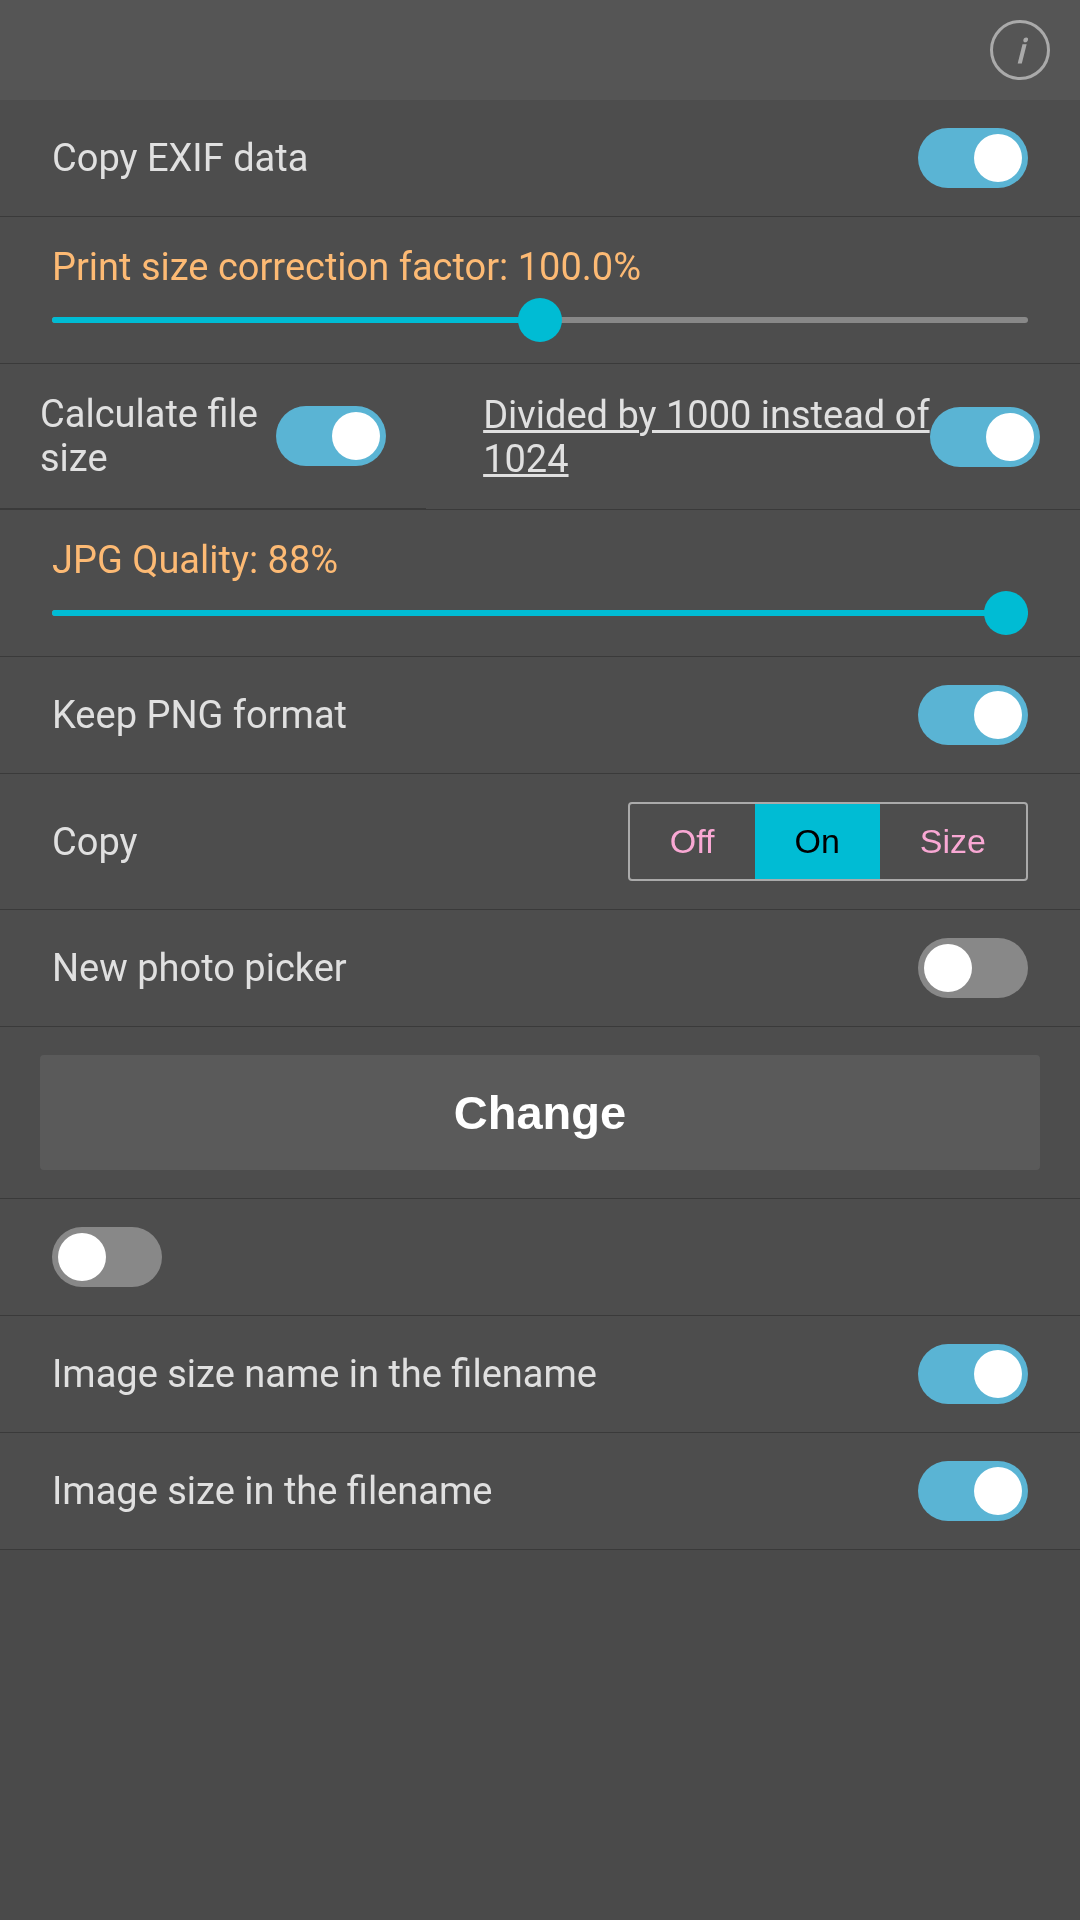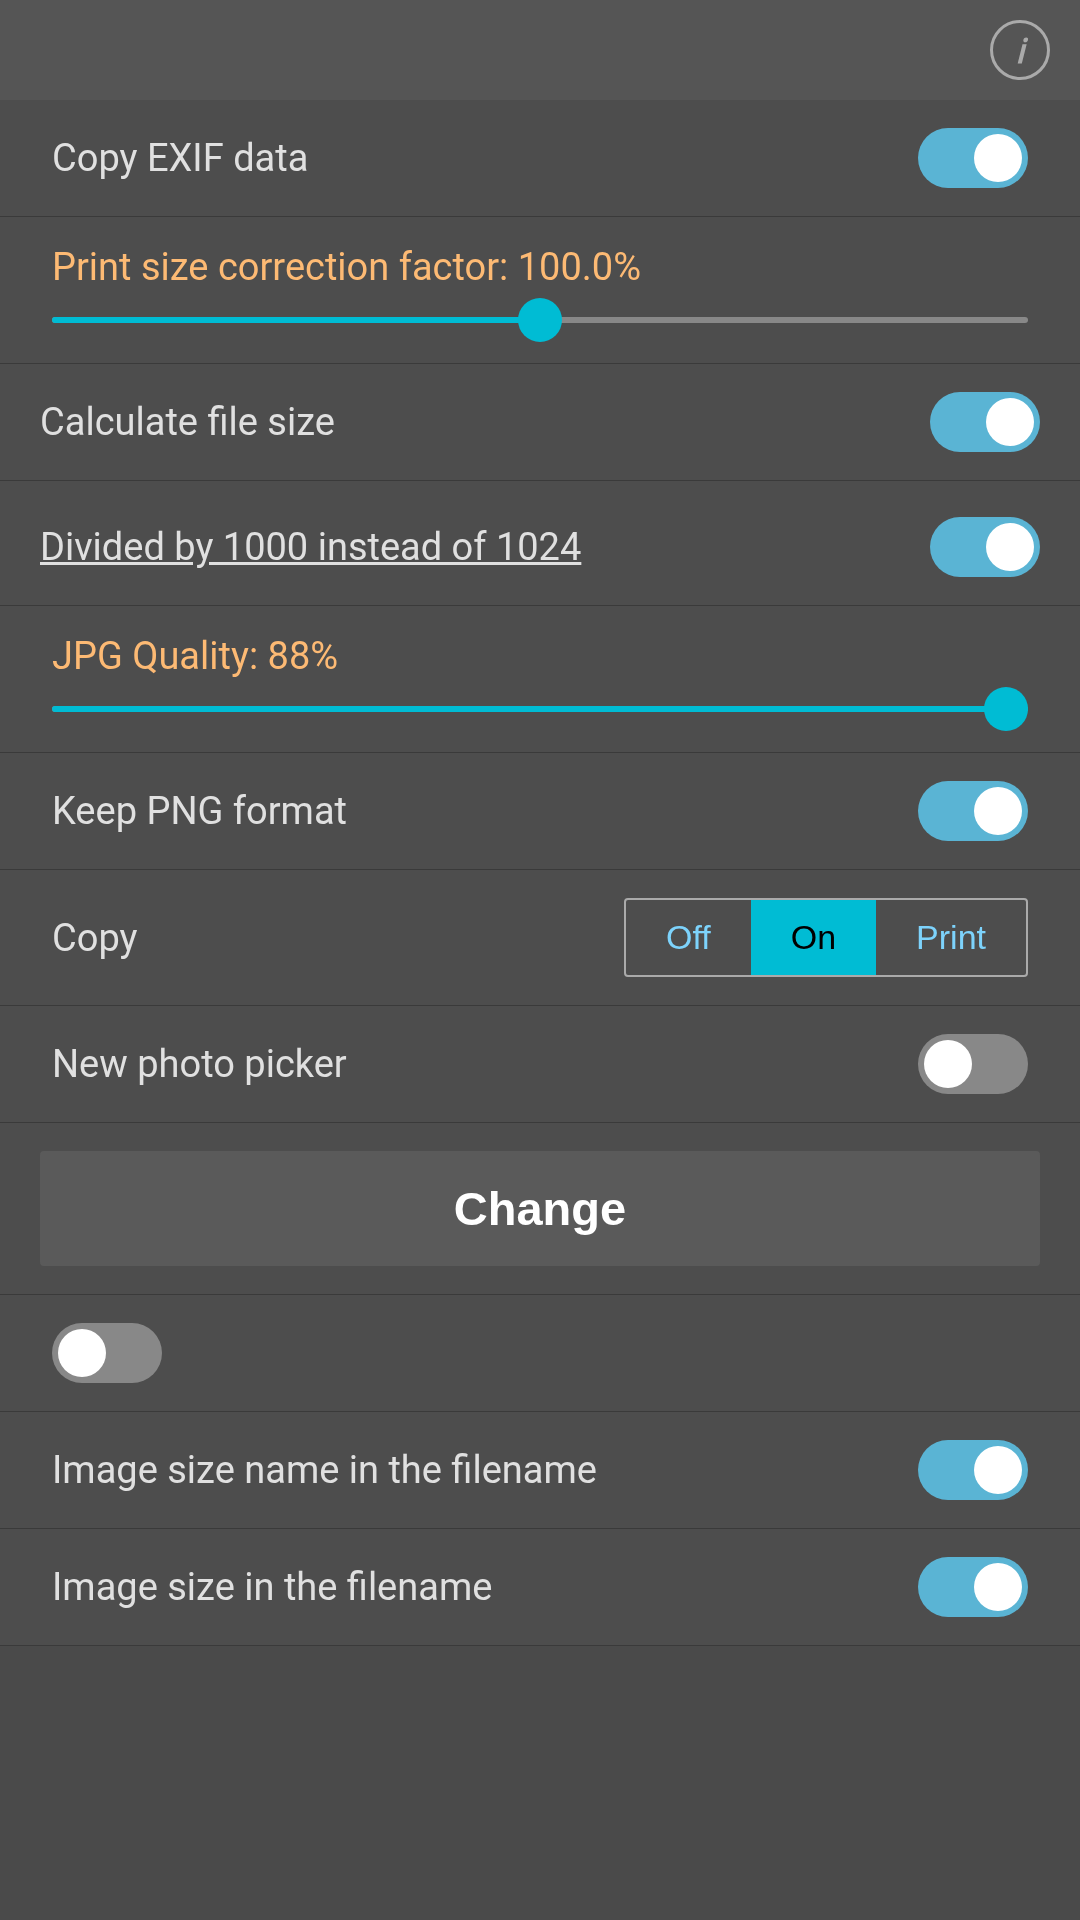--- a/index.html
+++ b/index.html
@@ -58,9 +58,9 @@
     }
 
     .setting-row.double {
-      flex-direction: column;
+      flex-direction: row;
       align-items: stretch;
-      gap: 8px;
+      gap: 17px;
       padding: 0;
     }
 

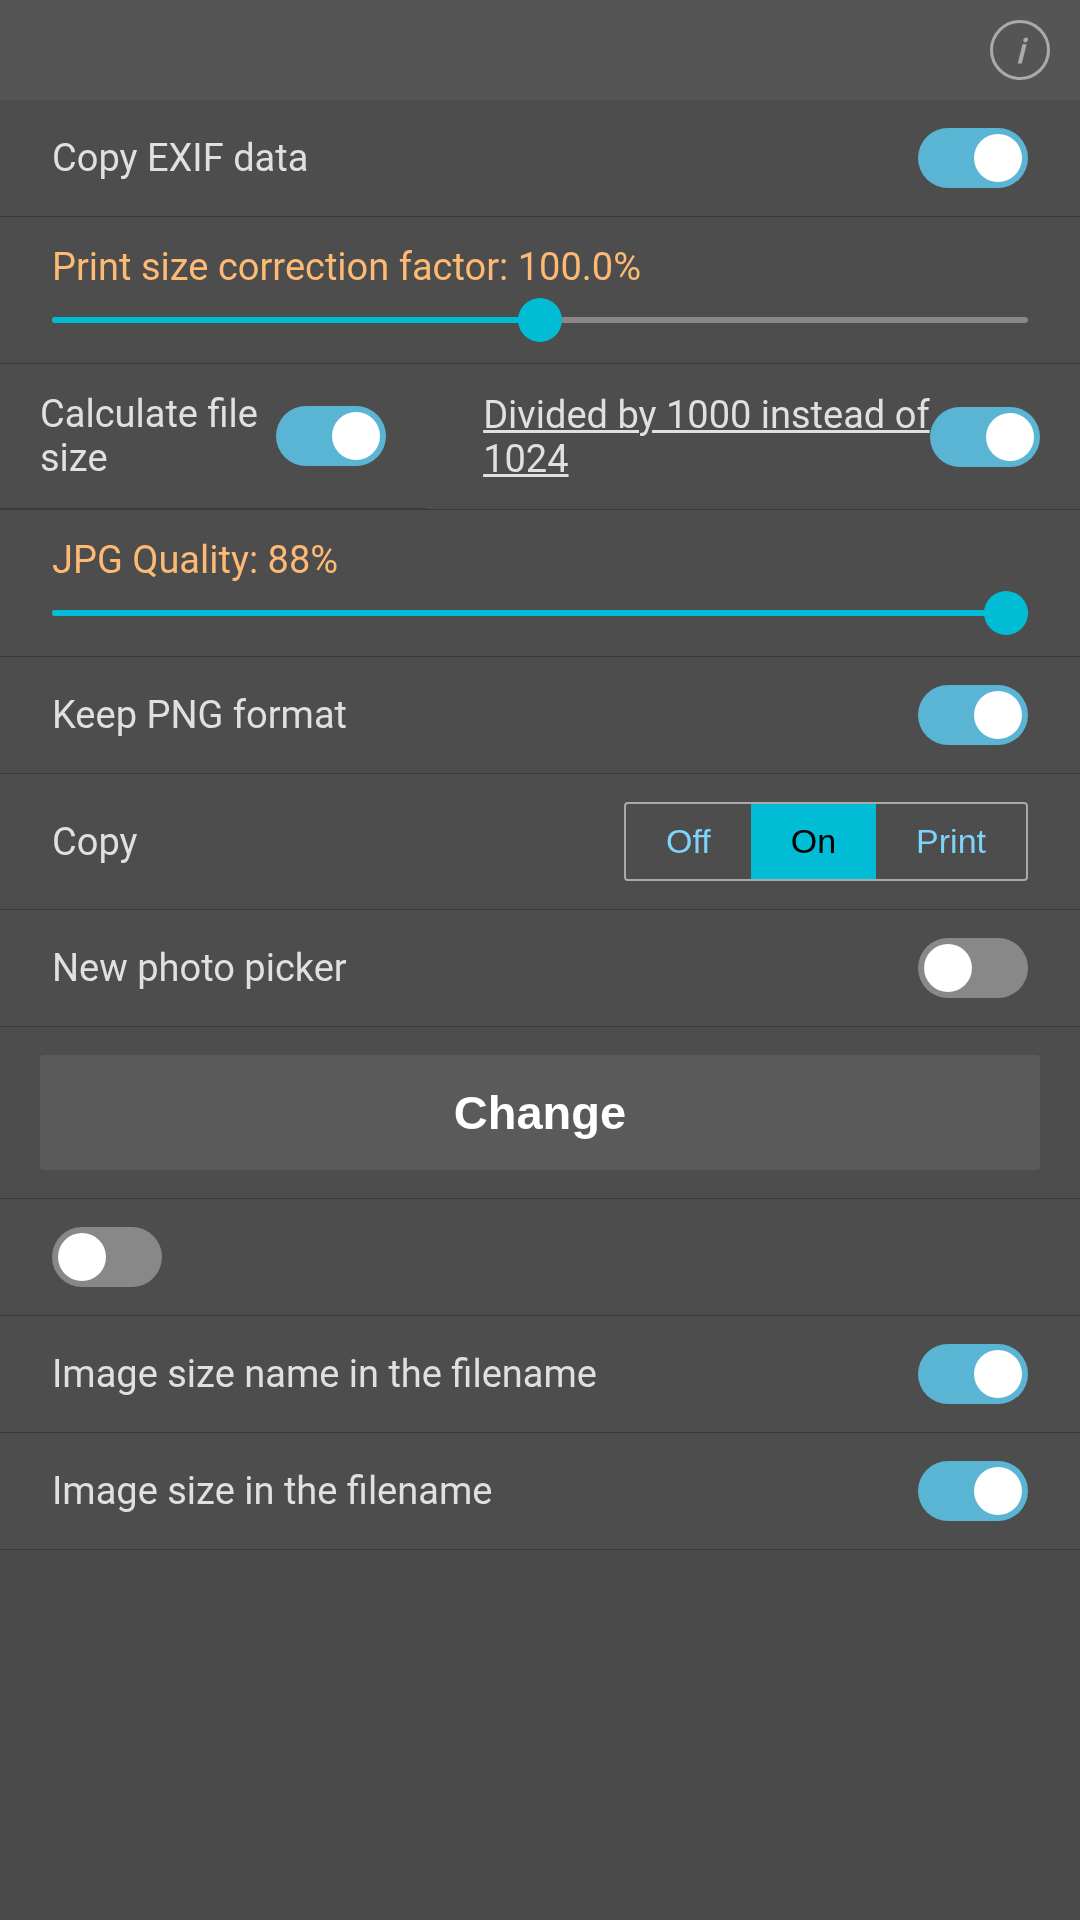--- a/index.html
+++ b/index.html
@@ -178,7 +178,7 @@
     .grid-toggle-btn {
       padding: 18px 40px;
       font-size: 34px;
-      color: #7dd3fc;
+      color: #f9a8d4;
       background: transparent;
       border: none;
       cursor: pointer;

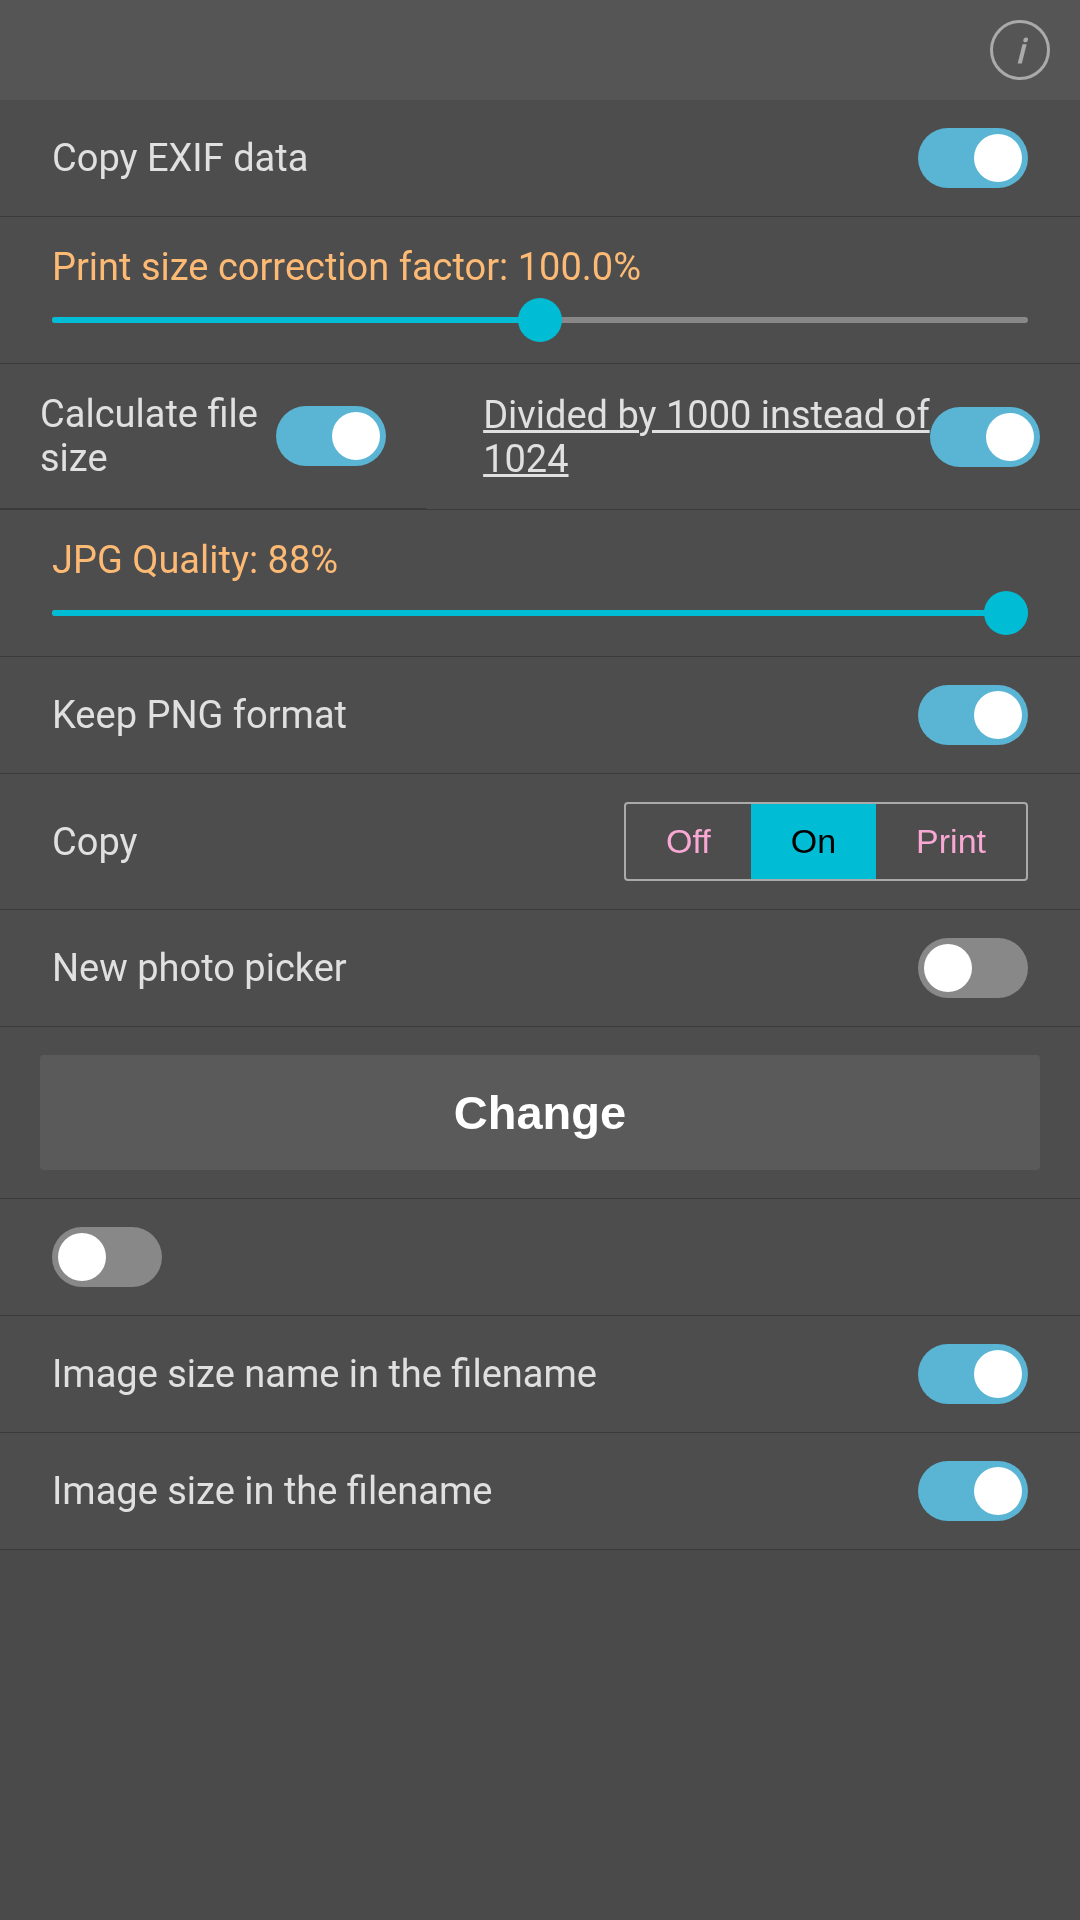--- a/index.html
+++ b/index.html
@@ -293,7 +293,7 @@
     <div class="grid-toggle-group">
       <button class="grid-toggle-btn">Off</button>
       <button class="grid-toggle-btn active">On</button>
-      <button class="grid-toggle-btn">Print</button>
+      <button class="grid-toggle-btn">Size</button>
     </div>
   </div>
 

